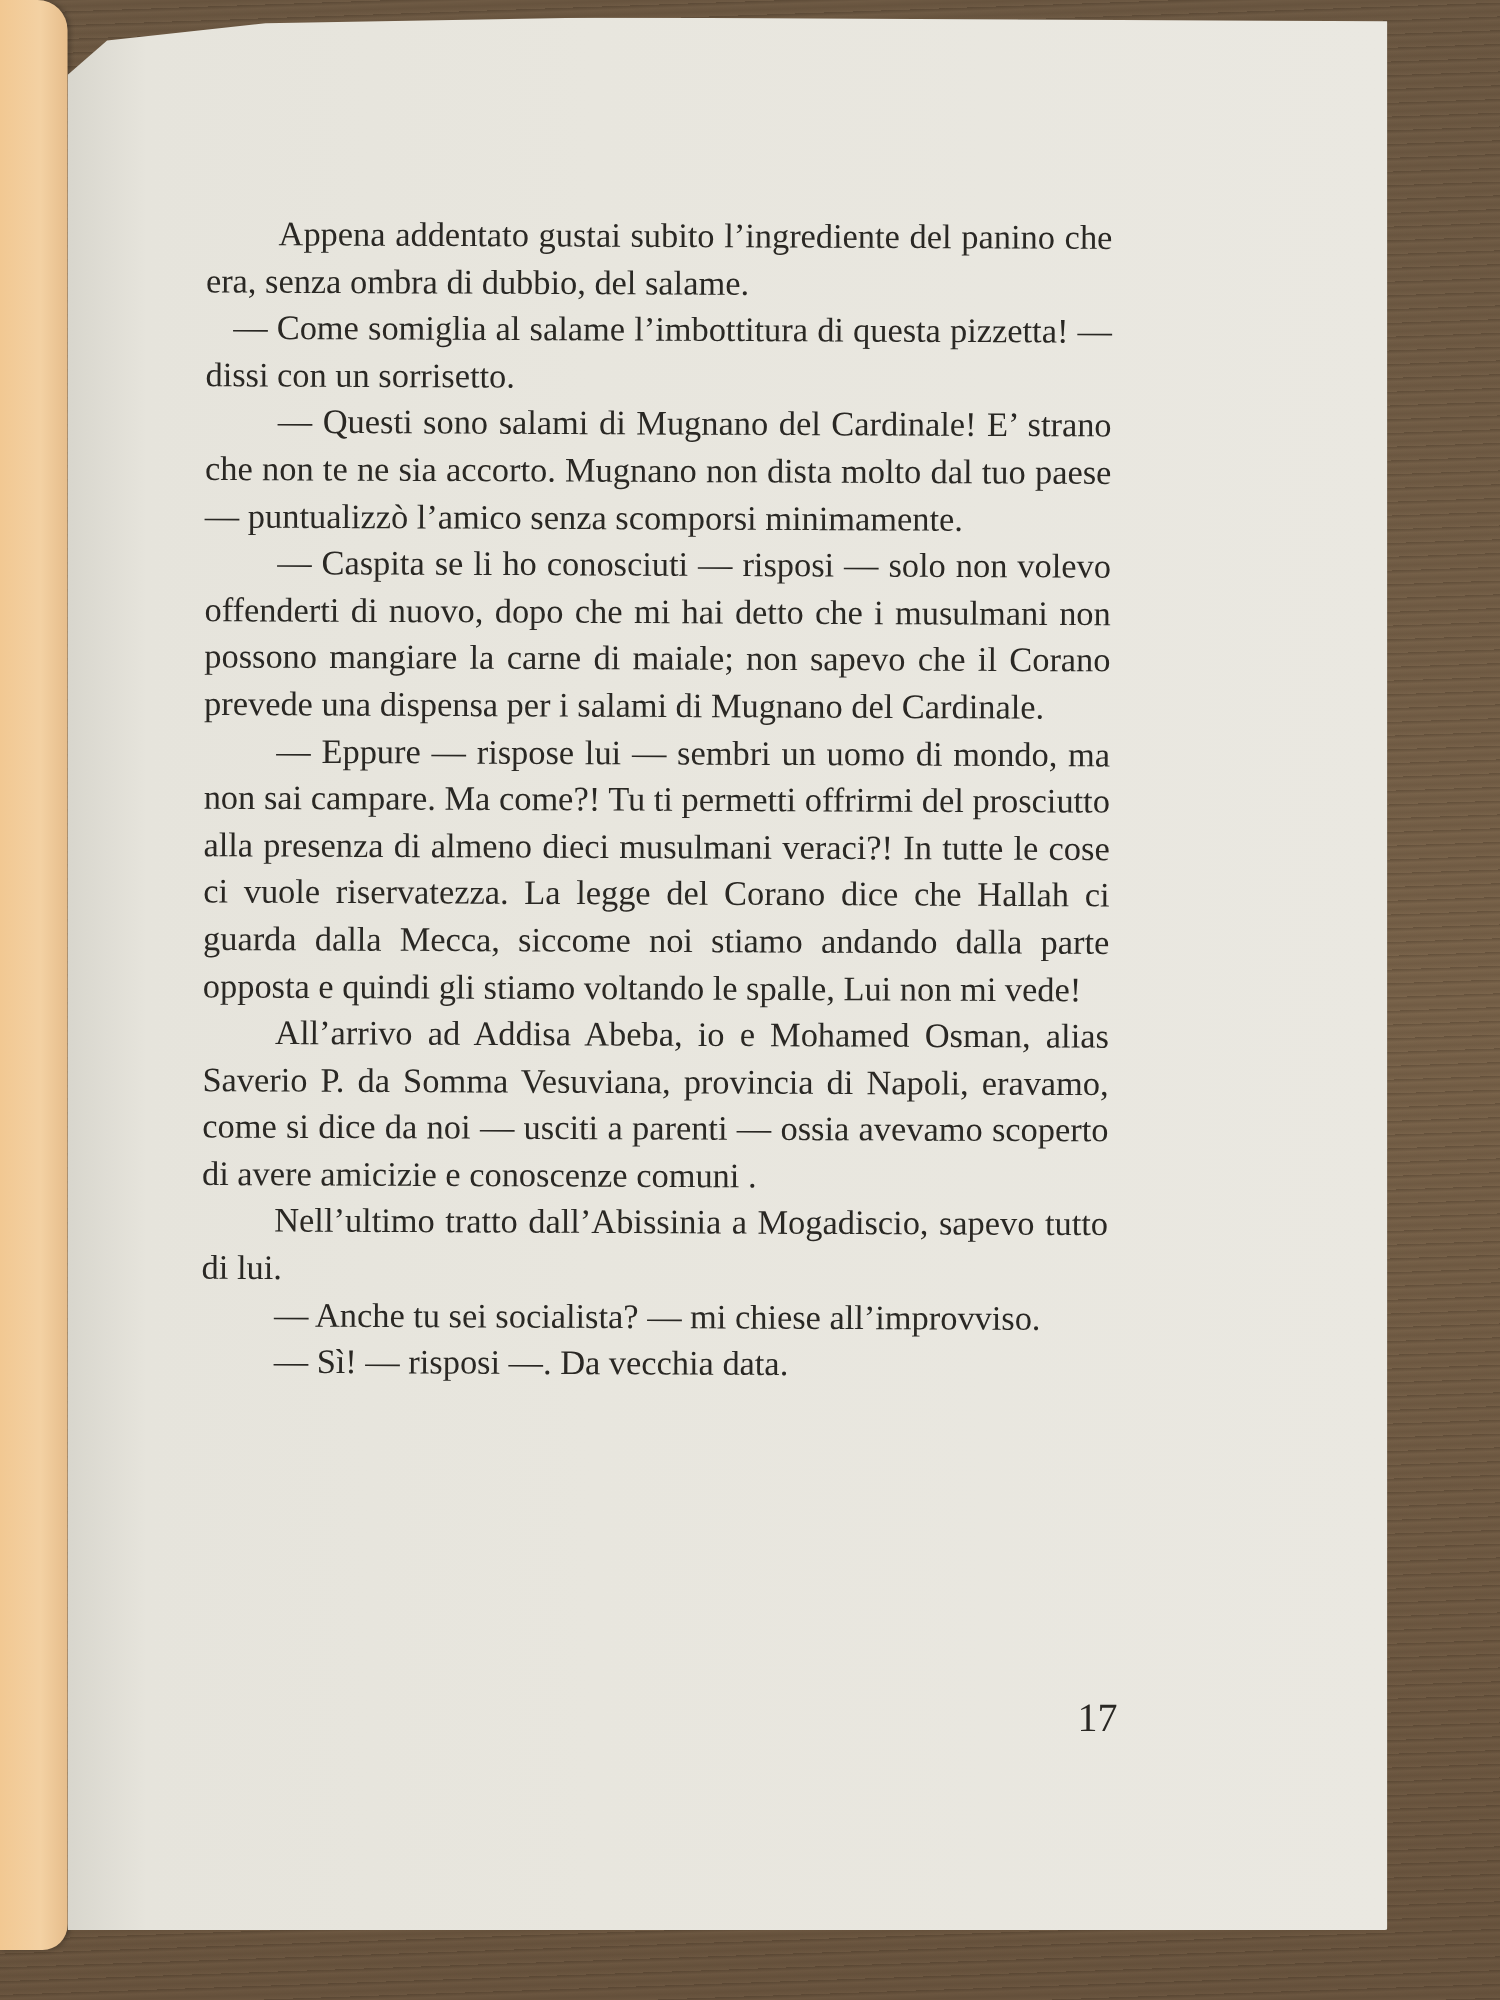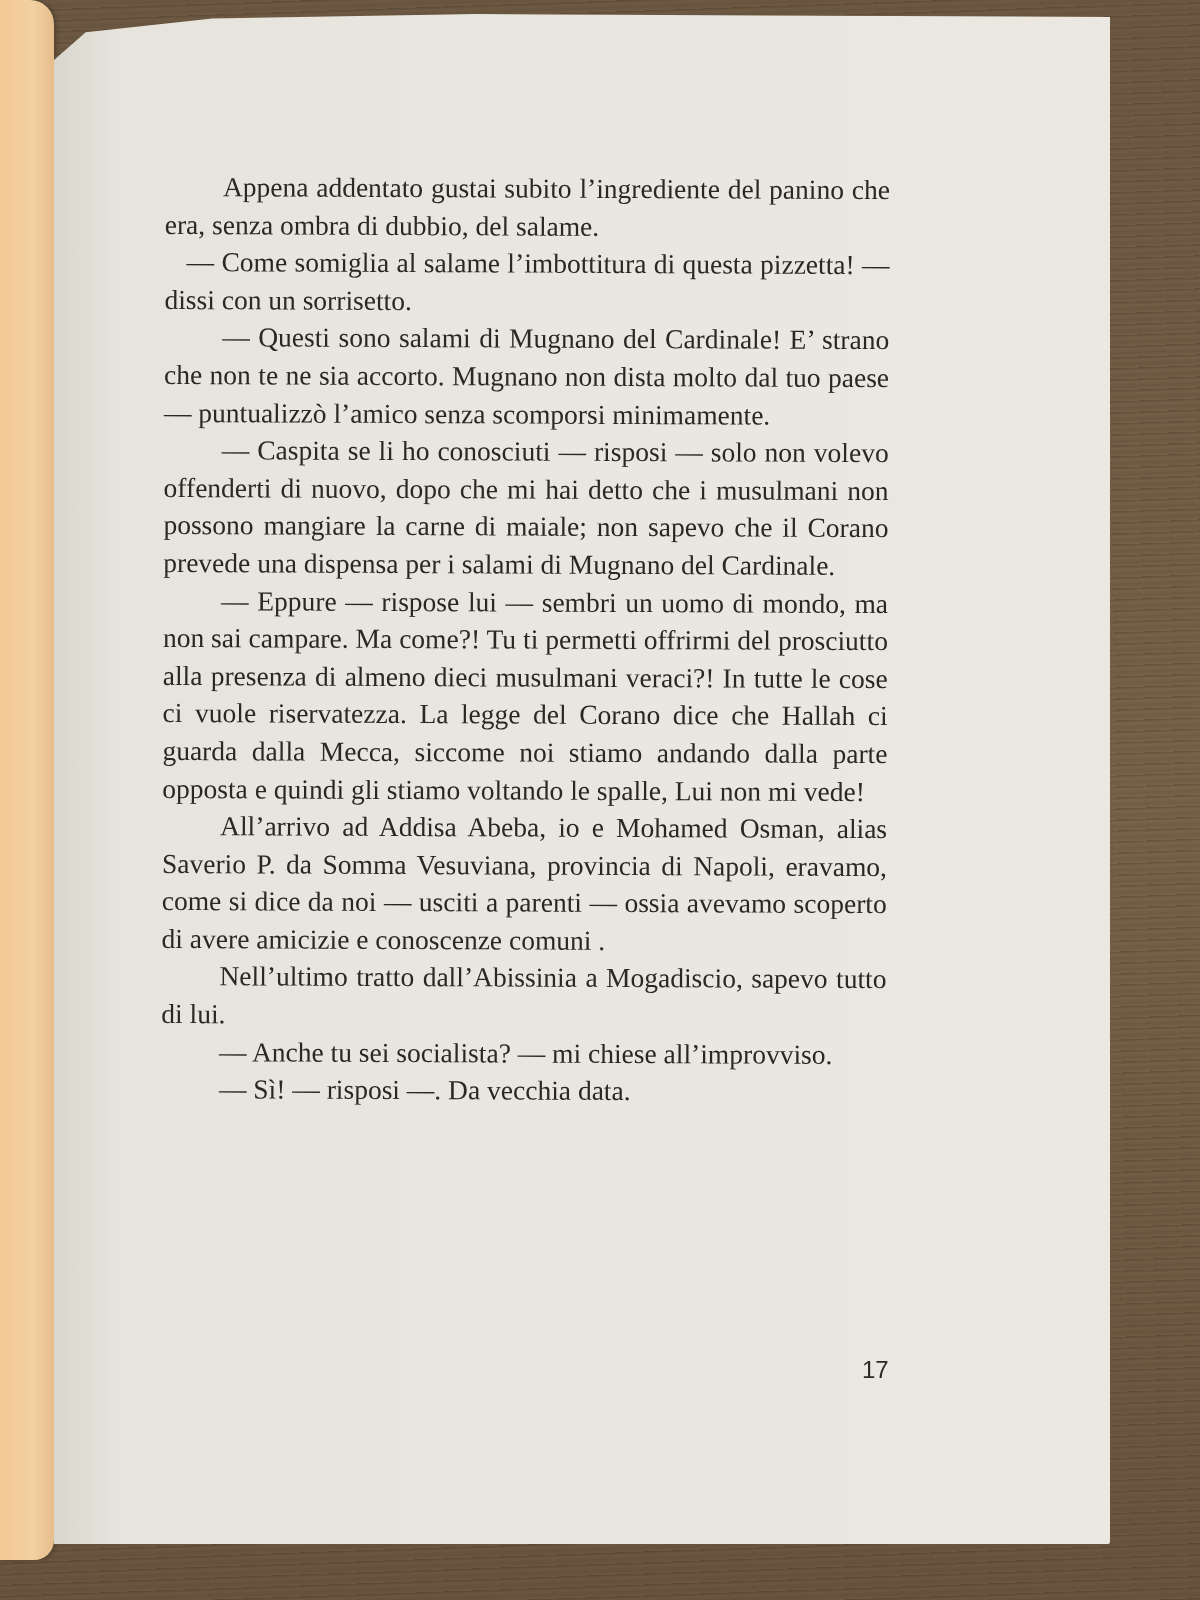--- a/index.html
+++ b/index.html
@@ -32,8 +32,8 @@
   .para.dialog-noindent { text-indent: 22px; }
   .page-number {
     position: absolute; left: 862px; top: 1356px;
-    font-family: Liberation Sans, sans-serif;
-    font-size: 24px; color: #2a2824;
+    font-family: Liberation Serif, serif;
+    font-size: 32px; color: #2a2824;
   }
 </style>
 </head>

